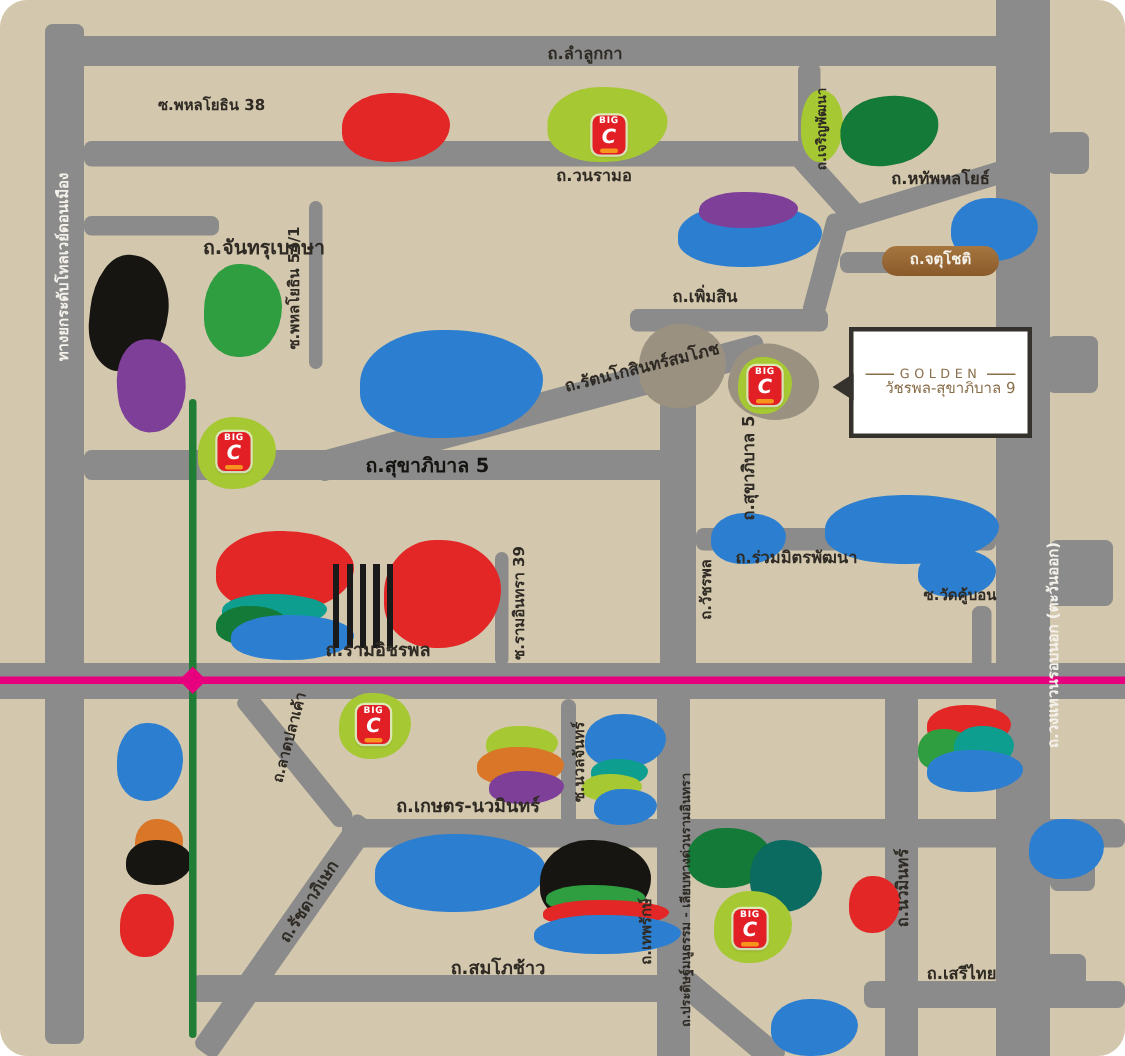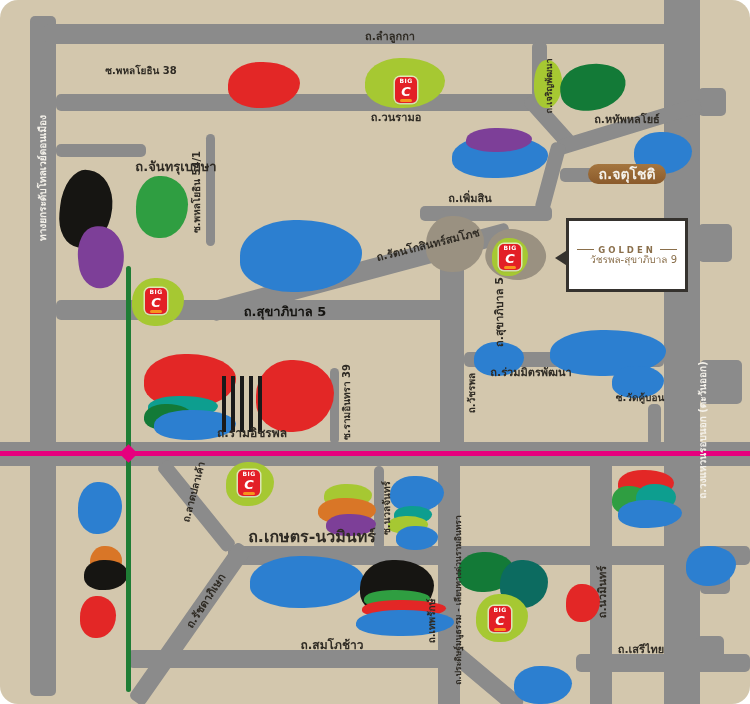--- a/index.html
+++ b/index.html
@@ -179,7 +179,7 @@
   <div class="lbl" style="left:197px;top:192px;font-size:10px;transform:translate(-50%,-50%) rotate(-90deg);">ซ.พหลโยธิน 54/1</div>
   <div class="lbl" style="left:549px;top:86px;font-size:9px;transform:translate(-50%,-50%) rotate(-90deg);">ถ.เจริญพัฒนา</div>
   <div class="lbl" style="left:470px;top:198px;transform:translate(-50%,-50%);">ถ.เพิ่มสิน</div>
-  <div class="lbl on-road" style="left:627px;top:174px;font-size:14px;transform:translate(-50%,-50%);">ถ.จตุโชติ</div>
+  <div class="lbl on-road" style="left:627px;top:174px;font-size:10px;transform:translate(-50%,-50%);">ถ.จตุโชติ</div>
   <div class="lbl" style="left:428px;top:245px;transform:translate(-50%,-50%) rotate(-14deg);">ถ.รัตนโกสินทร์สมโภช</div>
   <div class="lbl" style="left:499px;top:312px;transform:translate(-50%,-50%) rotate(-90deg);">ถ.สุขาภิบาล 5</div>
   <div class="lbl" style="left:285px;top:311px;font-size:13px;color:#141310;transform:translate(-50%,-50%);">ถ.สุขาภิบาล 5</div>

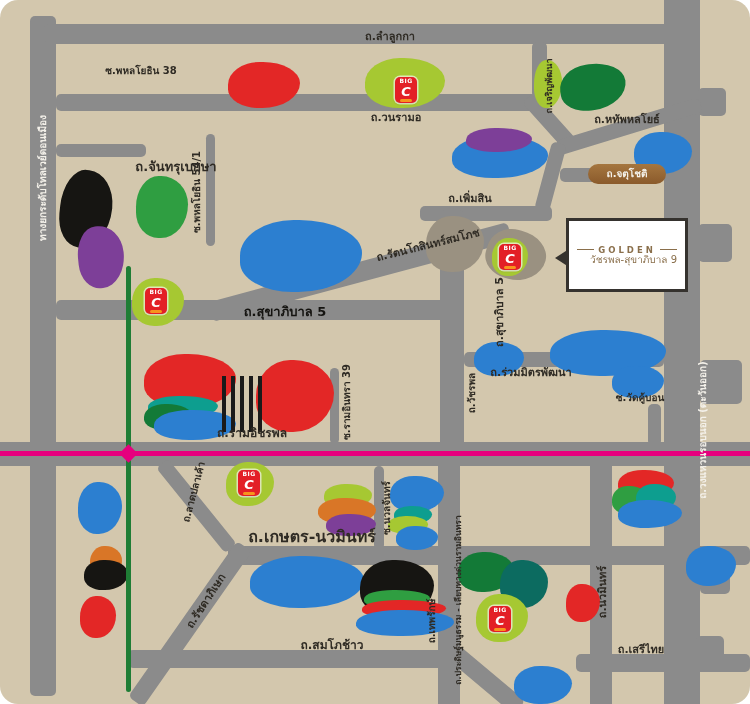--- a/index.html
+++ b/index.html
@@ -58,7 +58,7 @@
   }
   #logo .row-golden{display:flex;align-items:center;gap:4px;}
   #logo .goldline{flex:1;height:1.5px;background:#8a6f4b;}
-  #logo .golden{font-size:8.5px;letter-spacing:3px;color:#8a6f4b;font-weight:700;}
+  #logo .golden{font-size:8.5px;letter-spacing:3px;color:#8a6f4b;font-weight:400;}
   #logo .prestige{font-size:22px;font-weight:700;color:#35322e;letter-spacing:.5px;line-height:1.15;}
   #logo .prestige .gi{color:#b2894e;}
   #logo .subtitle{font-size:10px;color:#8a6f4b;text-align:right;line-height:1;}

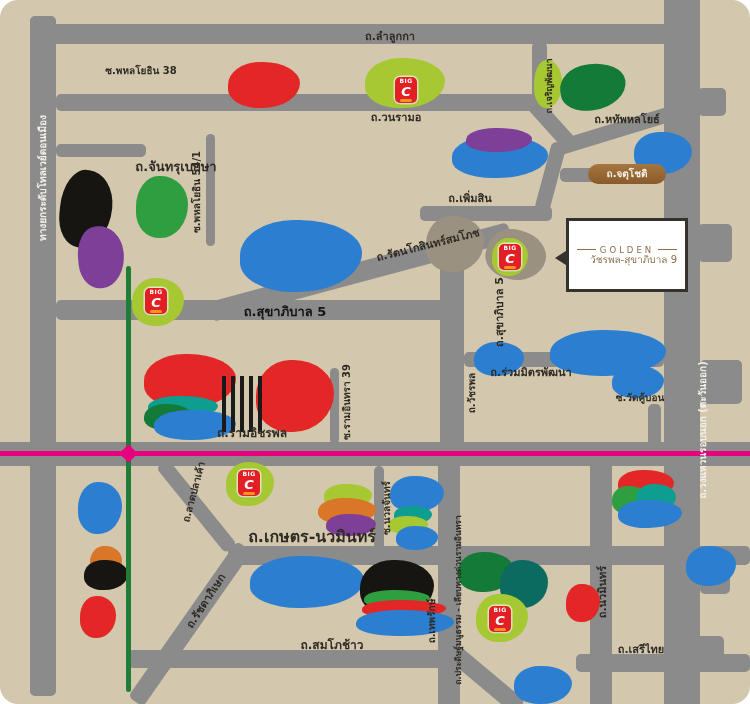--- a/index.html
+++ b/index.html
@@ -189,7 +189,7 @@
   <div class="lbl" style="left:347px;top:402px;font-size:10px;transform:translate(-50%,-50%) rotate(-90deg);">ซ.รามอินทรา 39</div>
   <div class="lbl" style="left:252px;top:433px;font-size:12px;transform:translate(-50%,-50%);">ถ.รามอิชรพล</div>
   <div class="lbl" style="left:194px;top:492px;font-size:10px;transform:translate(-50%,-50%) rotate(-75deg);">ถ.ลาดปลาเค้า</div>
-  <div class="lbl" style="left:312px;top:537px;font-size:16px;transform:translate(-50%,-50%);">ถ.เกษตร-นวมินทร์</div>
+  <div class="lbl" style="left:312px;top:537px;font-size:12px;transform:translate(-50%,-50%);">ถ.เกษตร-นวมินทร์</div>
   <div class="lbl" style="left:387px;top:508px;font-size:10px;transform:translate(-50%,-50%) rotate(-90deg);">ซ.นวลจันทร์</div>
   <div class="lbl" style="left:206px;top:601px;transform:translate(-50%,-50%) rotate(-57deg);">ถ.รัชดาภิเษก</div>
   <div class="lbl" style="left:332px;top:645px;font-size:12px;transform:translate(-50%,-50%);">ถ.สมโภช้าว</div>

